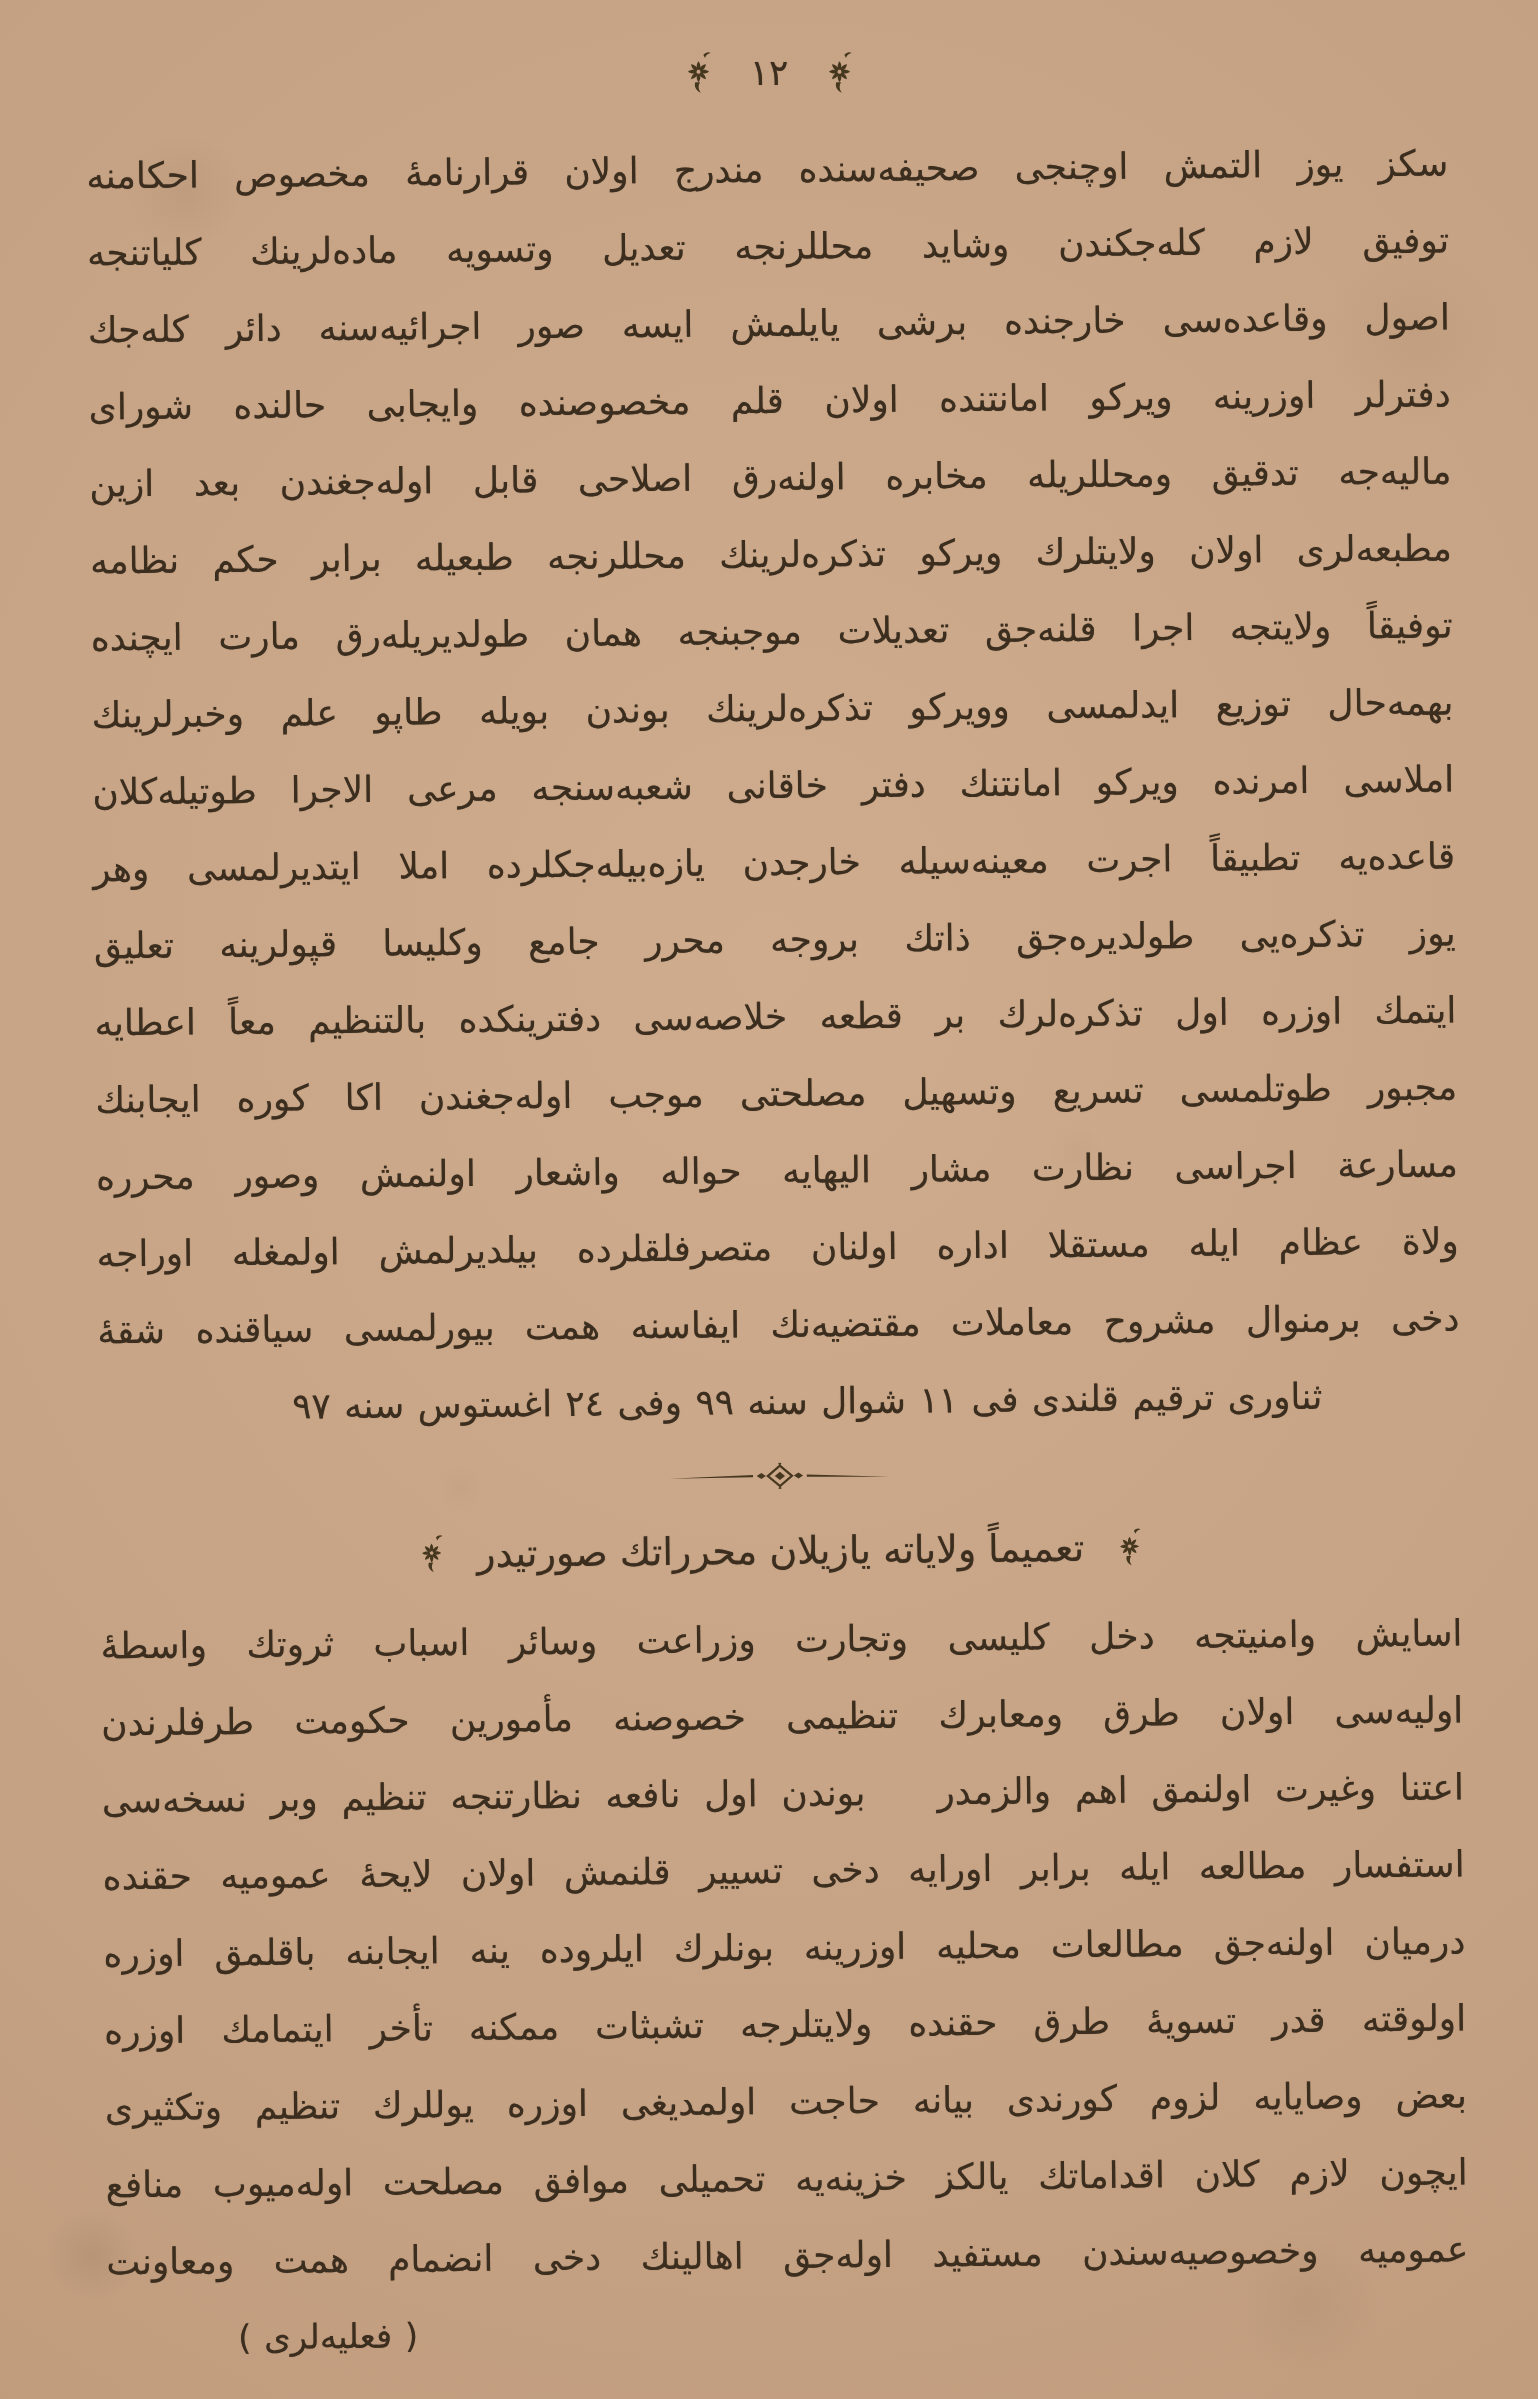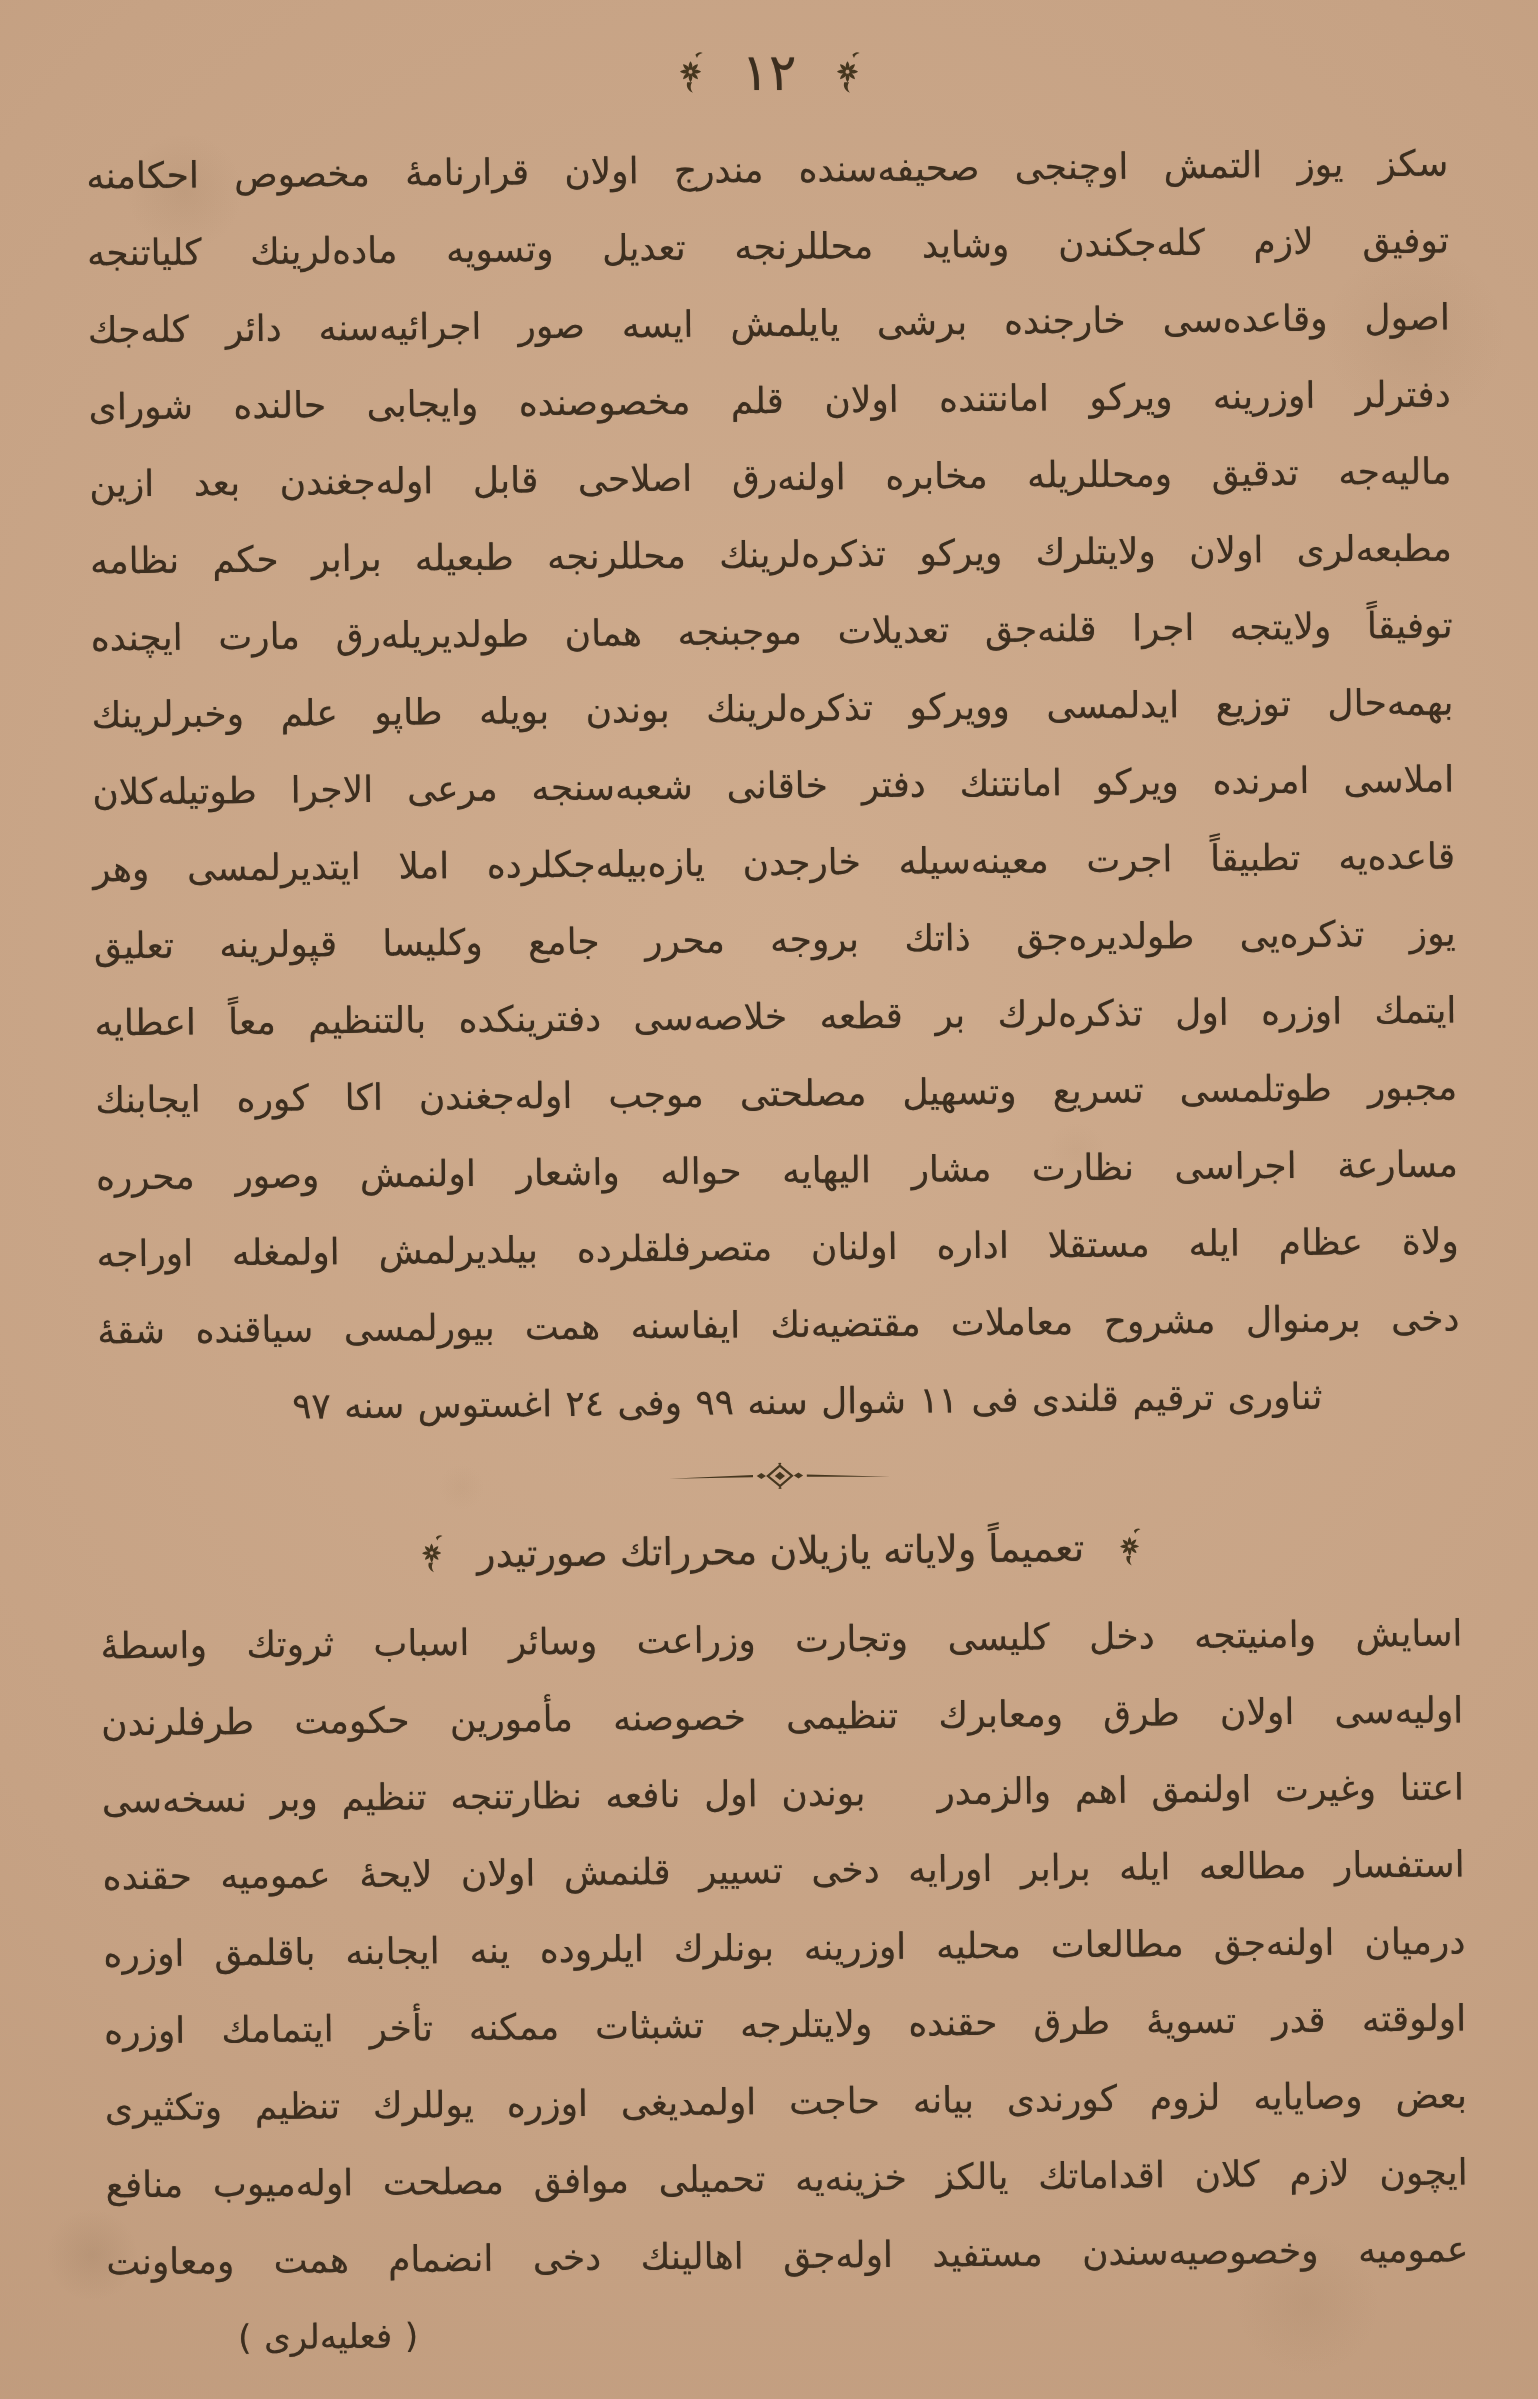--- a/index.html
+++ b/index.html
@@ -45,7 +45,7 @@
     gap: 32px;
   }
   .pagenum {
-    font-size: 51px;
+    font-size: 36px;
     line-height: 1;
     letter-spacing: 5.6px;
     text-shadow: 0 0 0.9px rgba(60,46,31,0.6);

